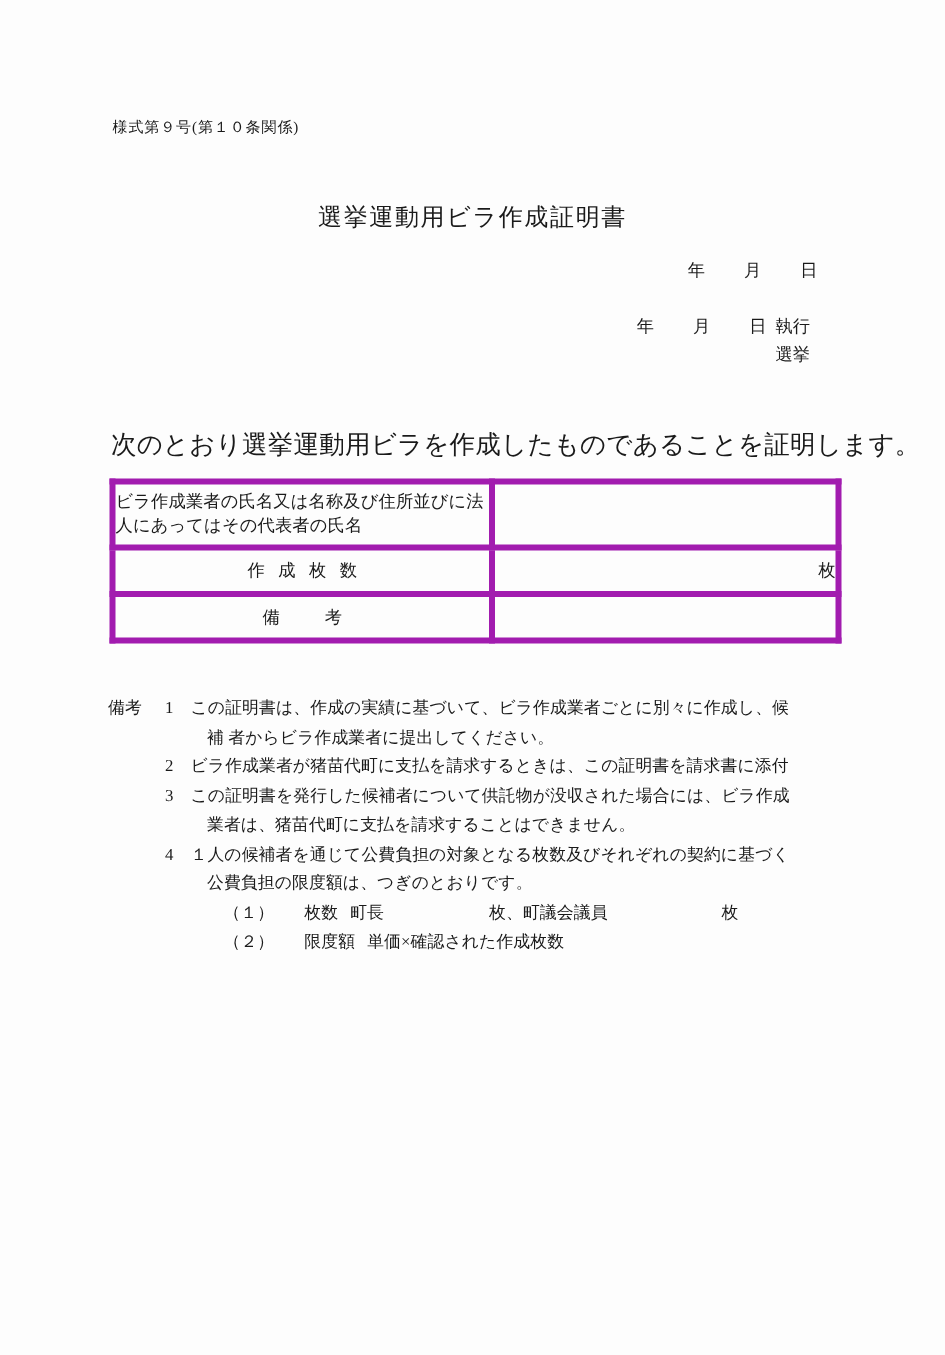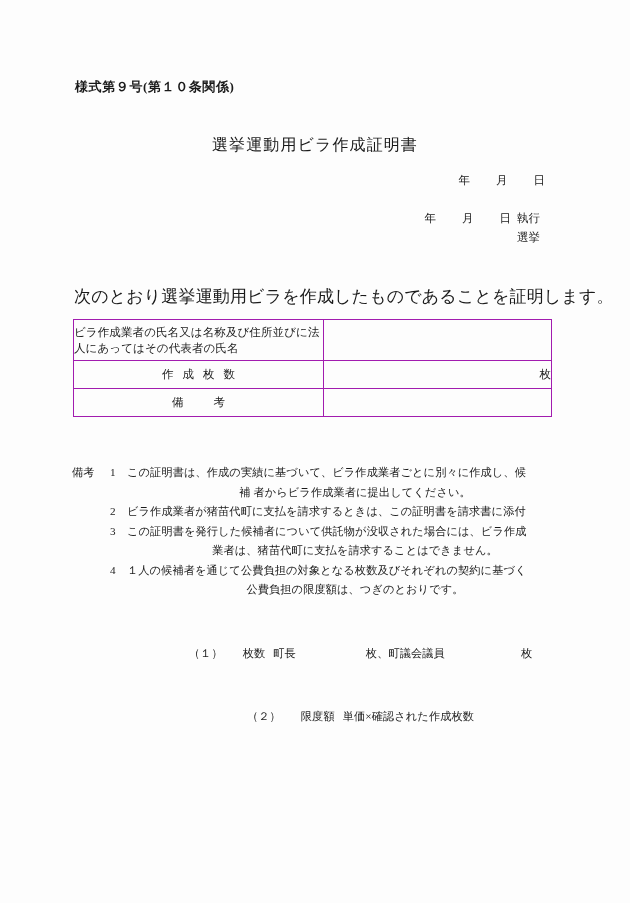--- a/index.html
+++ b/index.html
@@ -27,10 +27,9 @@
     position: absolute;
     left: 75px;
     top: 78px;
-    font-size: 13px;
+    font-size: 10px;
     letter-spacing: 0.6px;
     white-space: nowrap;
-    font-weight: bold;
   }
 
   

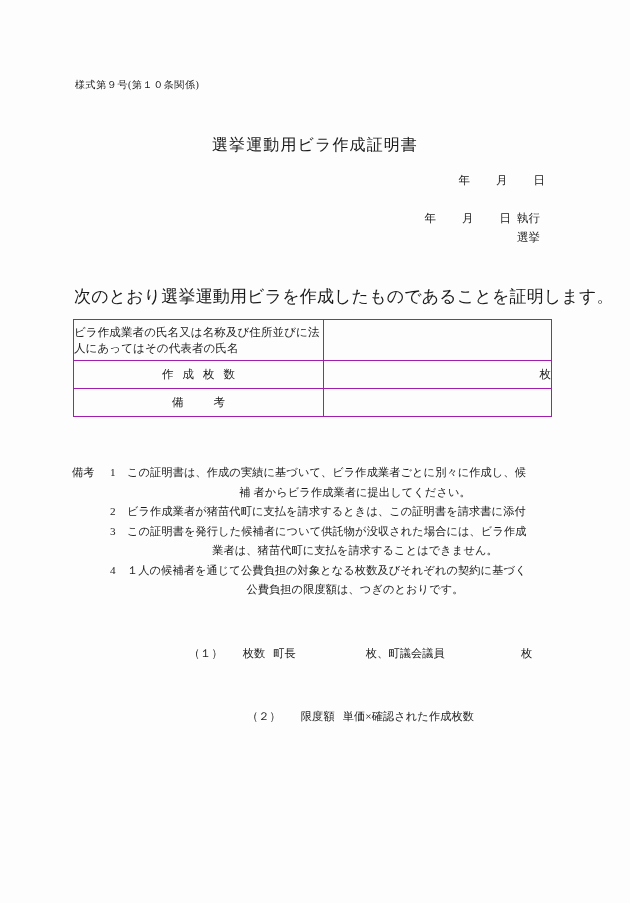--- a/index.html
+++ b/index.html
@@ -108,7 +108,7 @@
     table-layout: fixed;
   }
   .form-table td {
-    border: 1px solid #a21caf;
+    border: 4px solid #a21caf;
     font-size: 11.5px;
     padding: 0;
     vertical-align: middle;

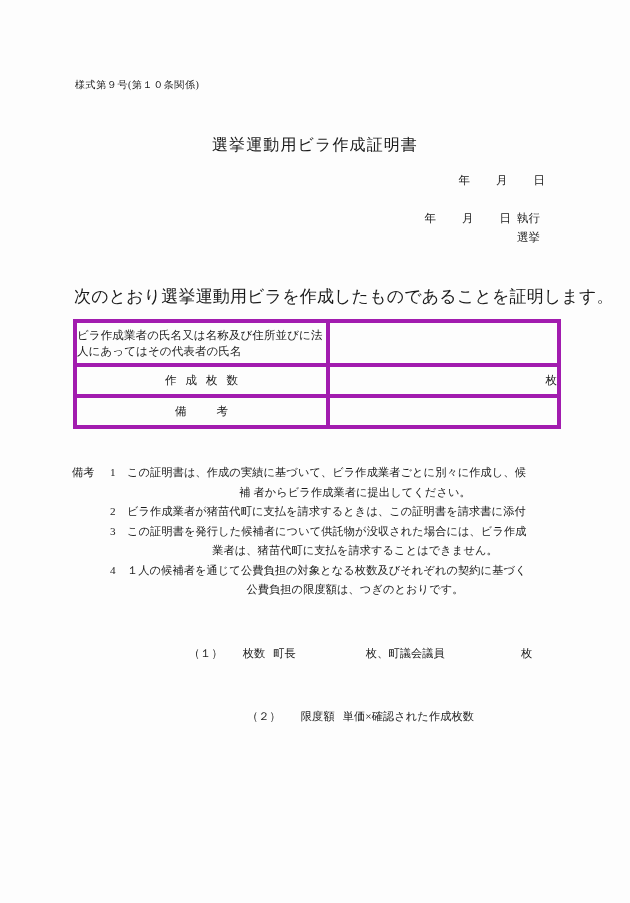--- a/index.html
+++ b/index.html
@@ -190,7 +190,6 @@
   .note-body .cont {
     display: block;
     padding-left: 11px;
-    text-align: center;
   }
   .sub-list {
     margin: 0;

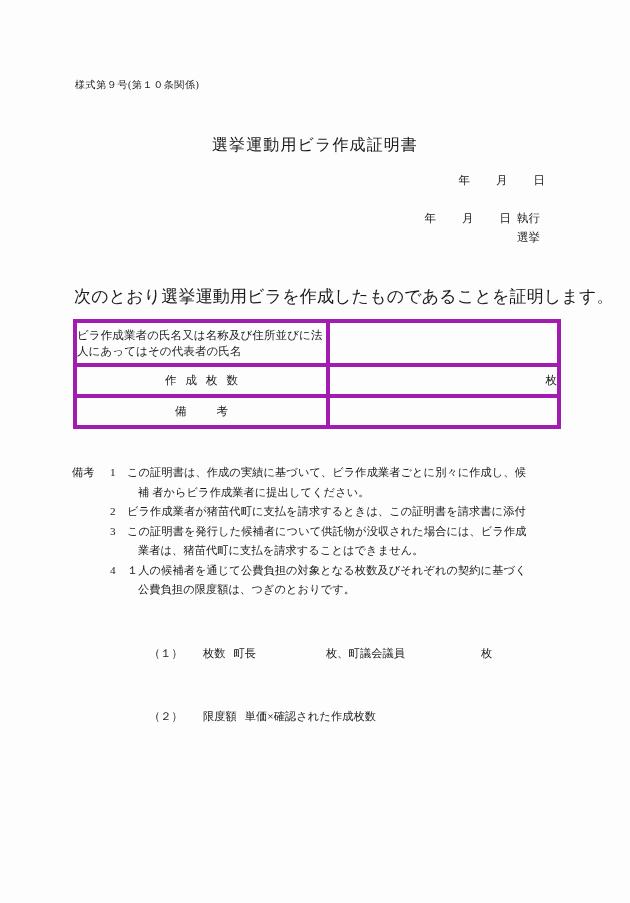--- a/index.html
+++ b/index.html
@@ -200,7 +200,6 @@
     position: relative;
     padding-left: 11px;
     white-space: nowrap;
-    margin-top: 44px;
   }
   .sub-item .sp-a {
     display: inline-block;

